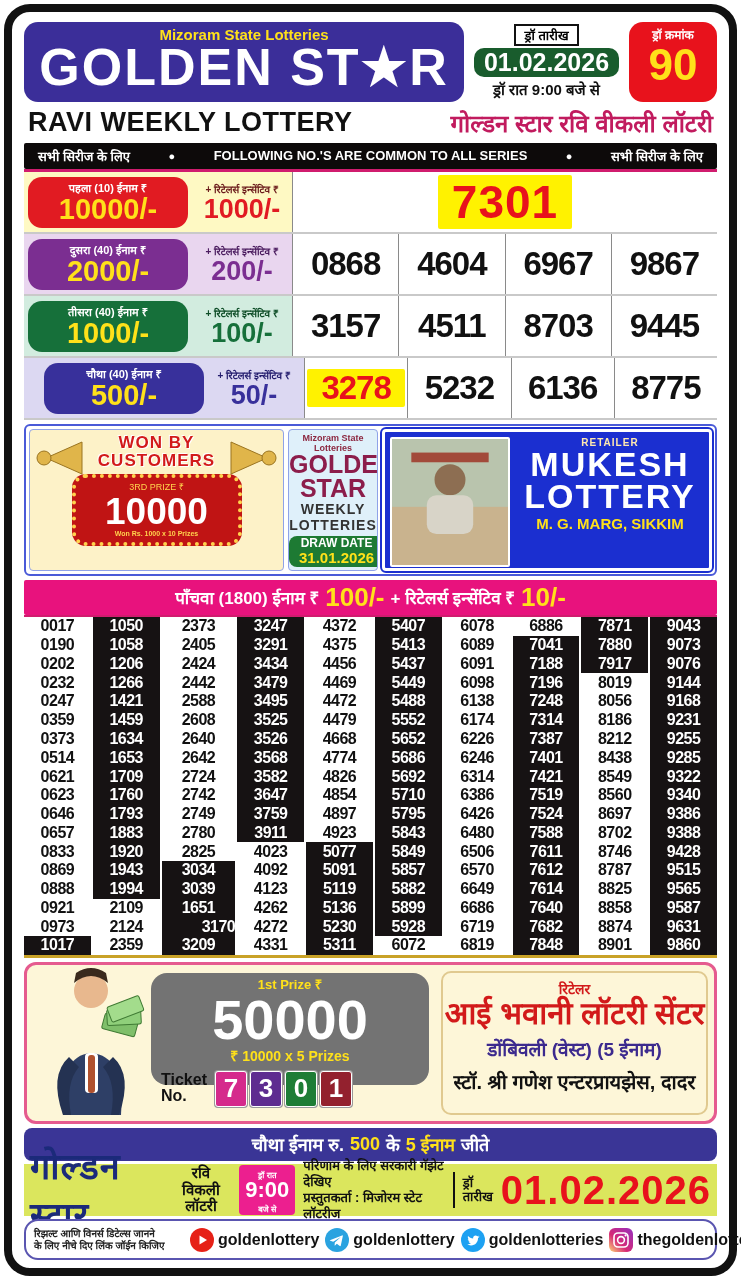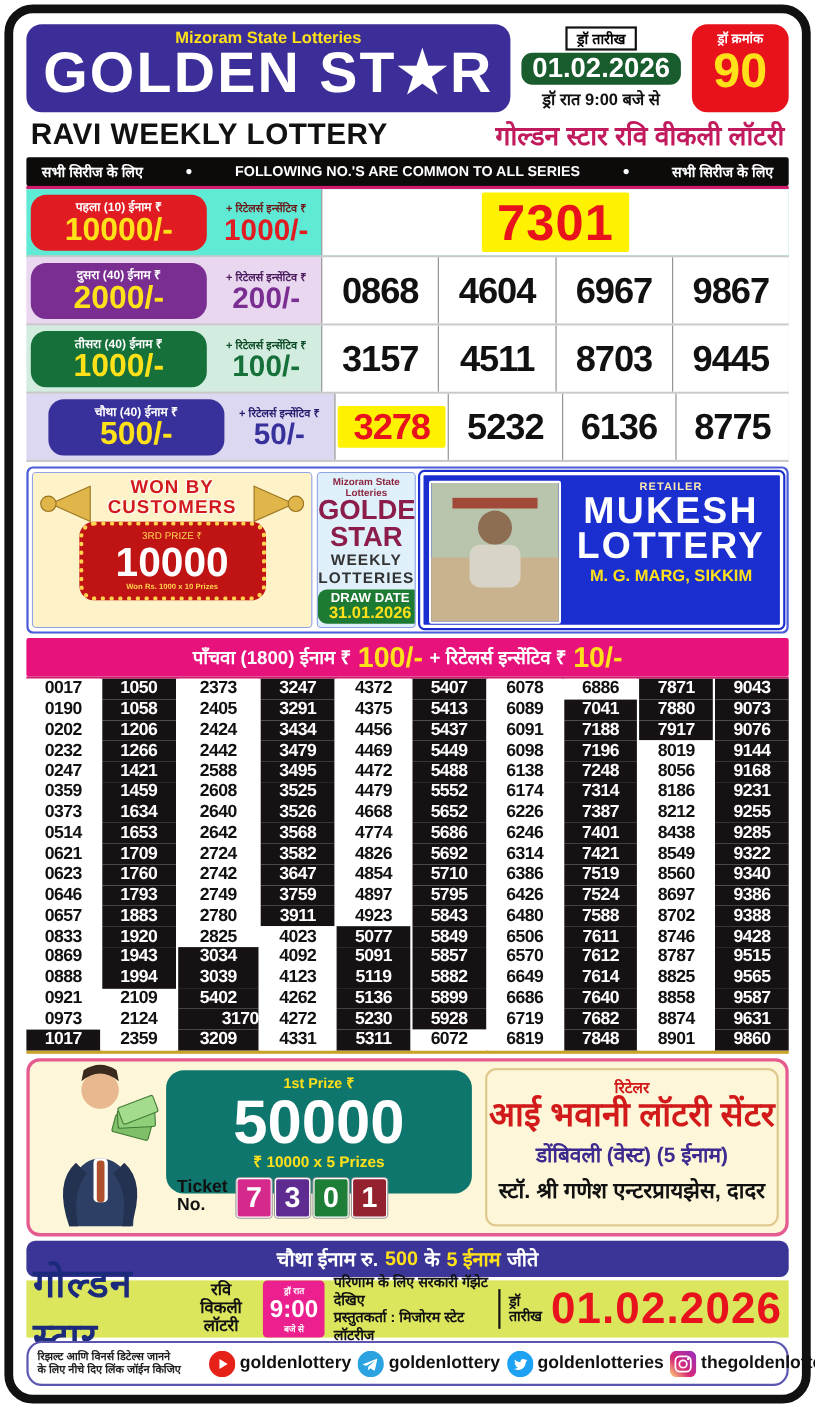--- a/index.html
+++ b/index.html
@@ -43,7 +43,7 @@
   .pnums.single { align-items:center; justify-content:center; border-left:1px solid #8a8a8a; }
   .hl { background:#fff200; color:#e8121c !important; padding:0 14px; border-radius:2px; }
   .first-num { font-weight:800; font-size:46px; letter-spacing:1px; }
-  .r1 { background:#5eead4; } .r1 .pbadge { background:#e11b22; } .r1 .tl2 { color:#6b1b1b; } .r1 .amt2 { color:#e11b22; }
+  .r1 { background:#fef9c3; } .r1 .pbadge { background:#e11b22; } .r1 .tl2 { color:#6b1b1b; } .r1 .amt2 { color:#e11b22; }
   .r2 { background:#e9d6ef; } .r2 .pbadge { background:#7b2e91; } .r2 .tl2 { color:#4a1b5e; } .r2 .amt2 { color:#7b2e91; }
   .r3 { background:#d2ecdf; } .r3 .pbadge { background:#16703a; } .r3 .tl2 { color:#0e4d27; } .r3 .amt2 { color:#16703a; }
   .r4 { background:#dcd8f2; } .r4 .pbadge { background:#38309b;margin-left:20px; } .r4 .tl2 { color:#241d6e; } .r4 .amt2 { color:#38309b; }

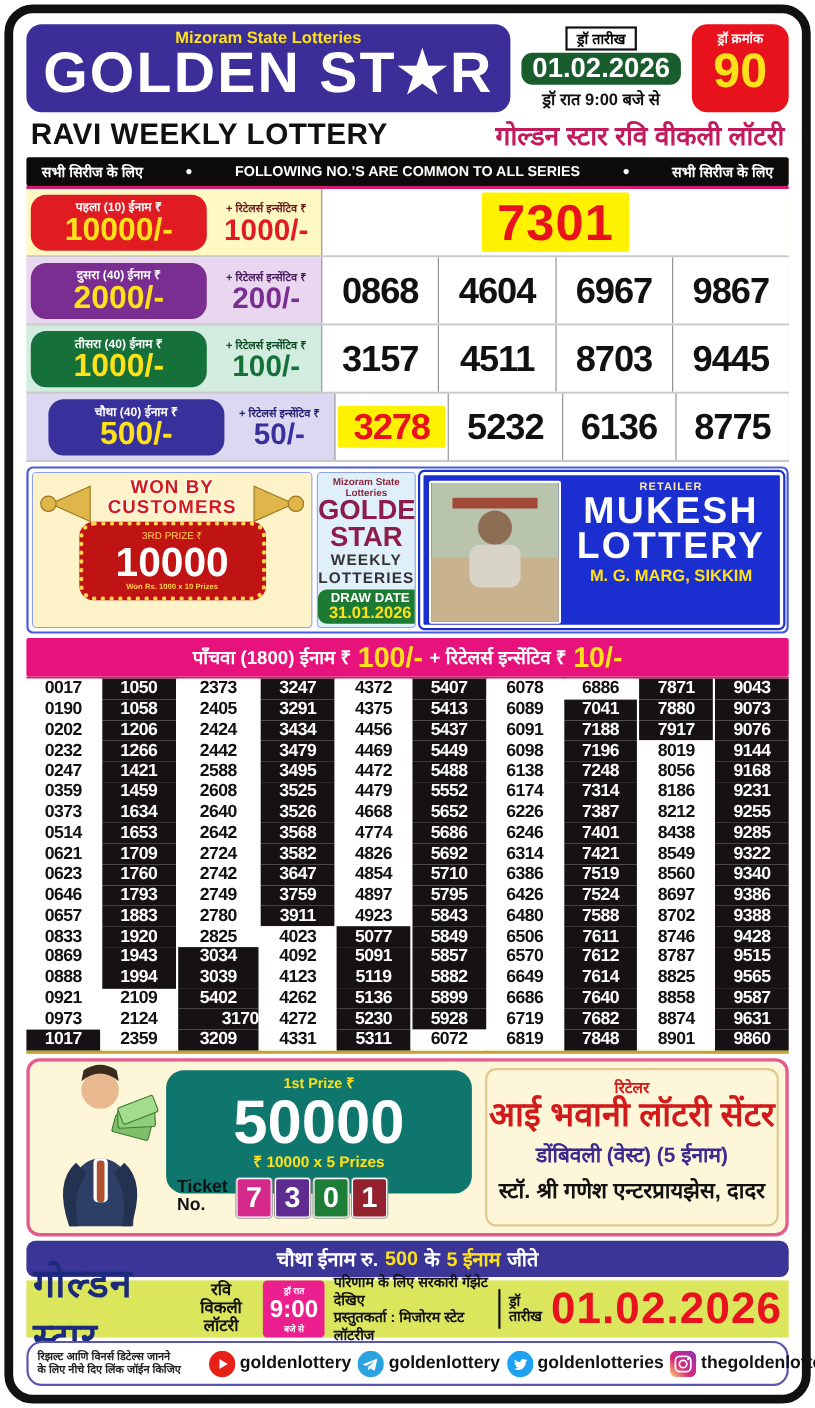--- a/index.html
+++ b/index.html
@@ -335,7 +335,7 @@
         <div class="gcell light" style="grid-area: 13 / 3;">2825</div>
         <div class="gcell dark" style="grid-area: 14 / 3;">3034</div>
         <div class="gcell dark" style="grid-area: 15 / 3;">3039</div>
-        <div class="gcell dark" style="grid-area: 16 / 3;">5402</div>
+        <div class="gcell dark" style="grid-area: 16 / 3;">1651</div>
         <div class="gcell dark" style="grid-area: 17 / 3; padding-left: 40px;">3170</div>
         <div class="gcell dark" style="grid-area: 18 / 3;">3209</div>
         <div class="gcell dark" style="grid-area: 1 / 4;">3247</div>

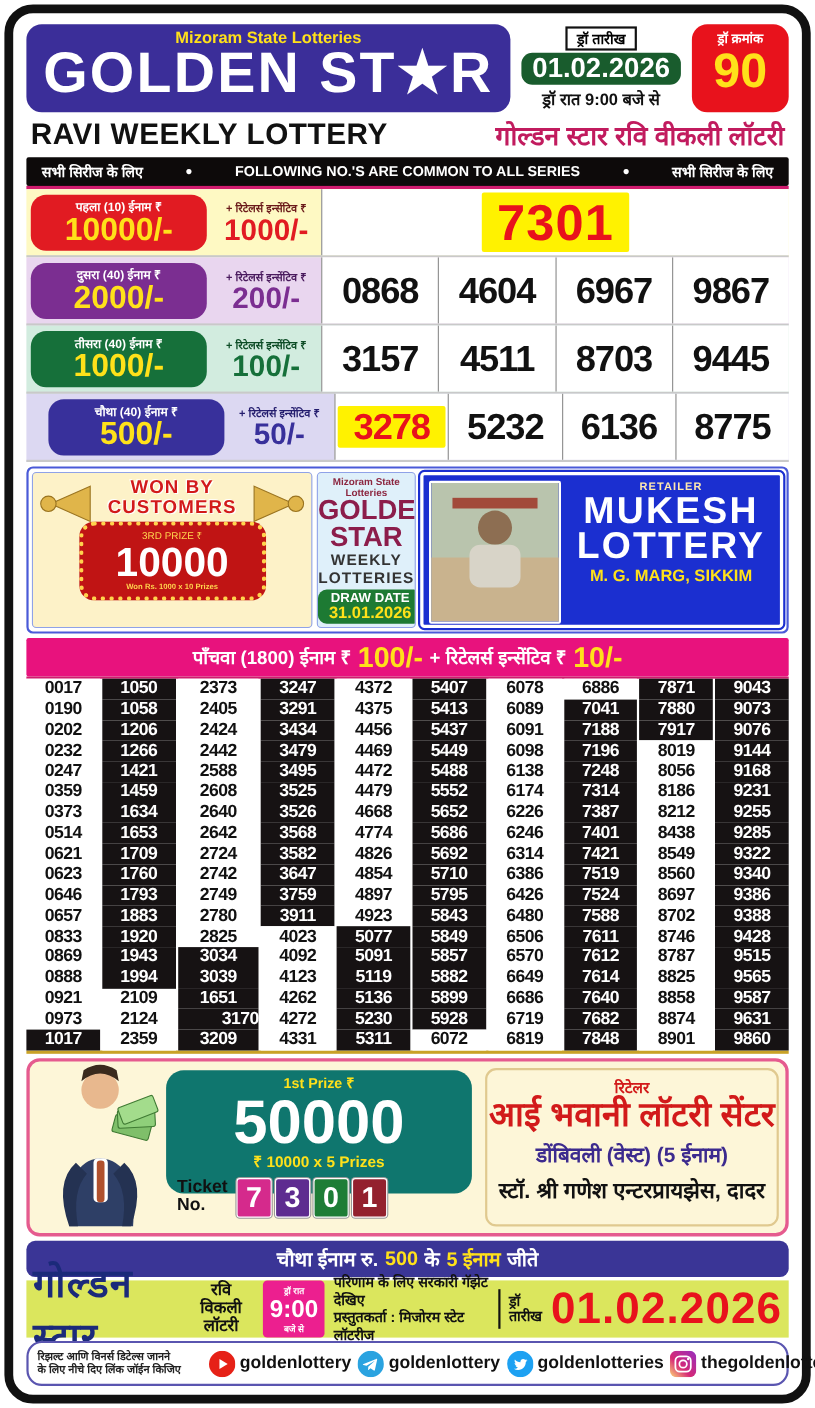--- a/index.html
+++ b/index.html
@@ -88,7 +88,7 @@
   .bottomad { height:166px; border:3px solid #e55b8f; border-radius:12px; background:#fdf6d8; margin-top:4px; display:flex; padding:6px; gap:8px; }
   .ba-left { flex:0 0 400px; position:relative; }
   .ba-man { position:absolute; left:0; bottom:0; }
-  .ba-redbox { position:absolute; left:118px; top:2px; width:278px; height:112px; background:#0f766e; border-radius:16px; text-align:center; padding-top:2px; }
+  .ba-redbox { position:absolute; left:118px; top:2px; width:278px; height:112px; background:#737373; border-radius:16px; text-align:center; padding-top:2px; }
   .ba-pl { color:#ffe11a; font-weight:800; font-size:13px; }
   .ba-amt { color:#fff; font-weight:800; font-size:56px; line-height:0.95; }
   .ba-note { color:#ffe11a; font-weight:800; font-size:14px; }

